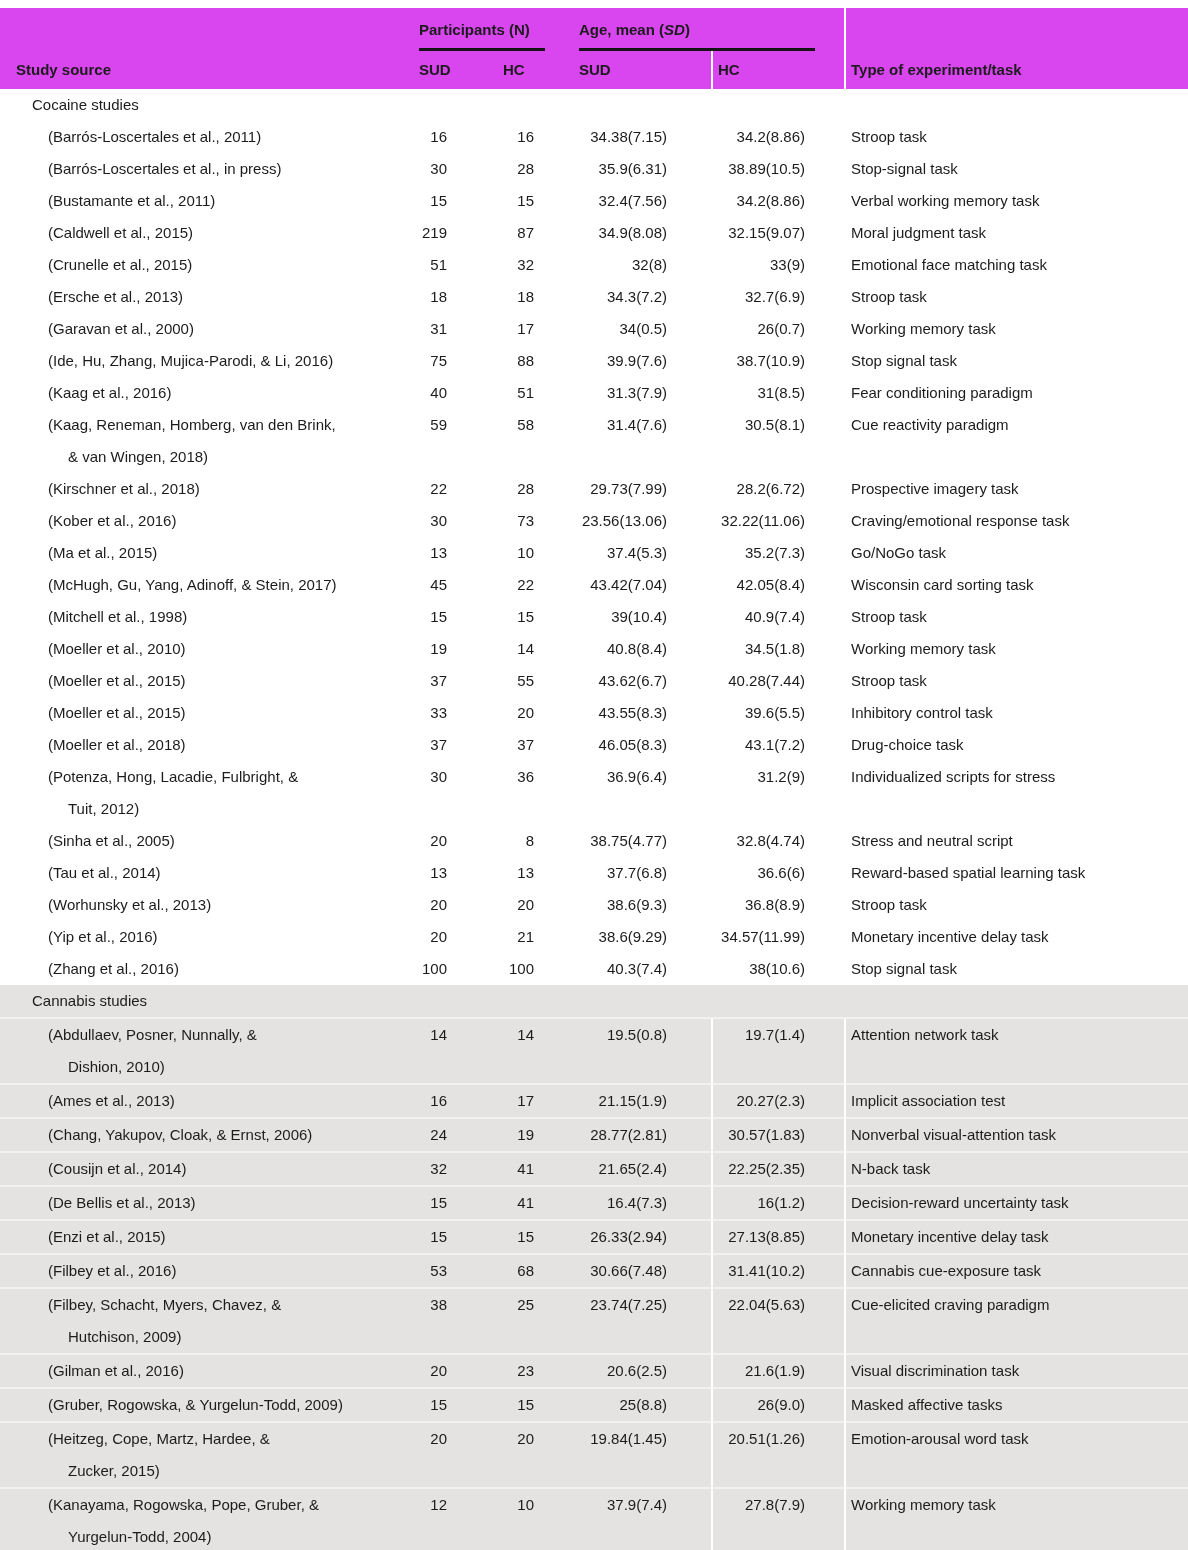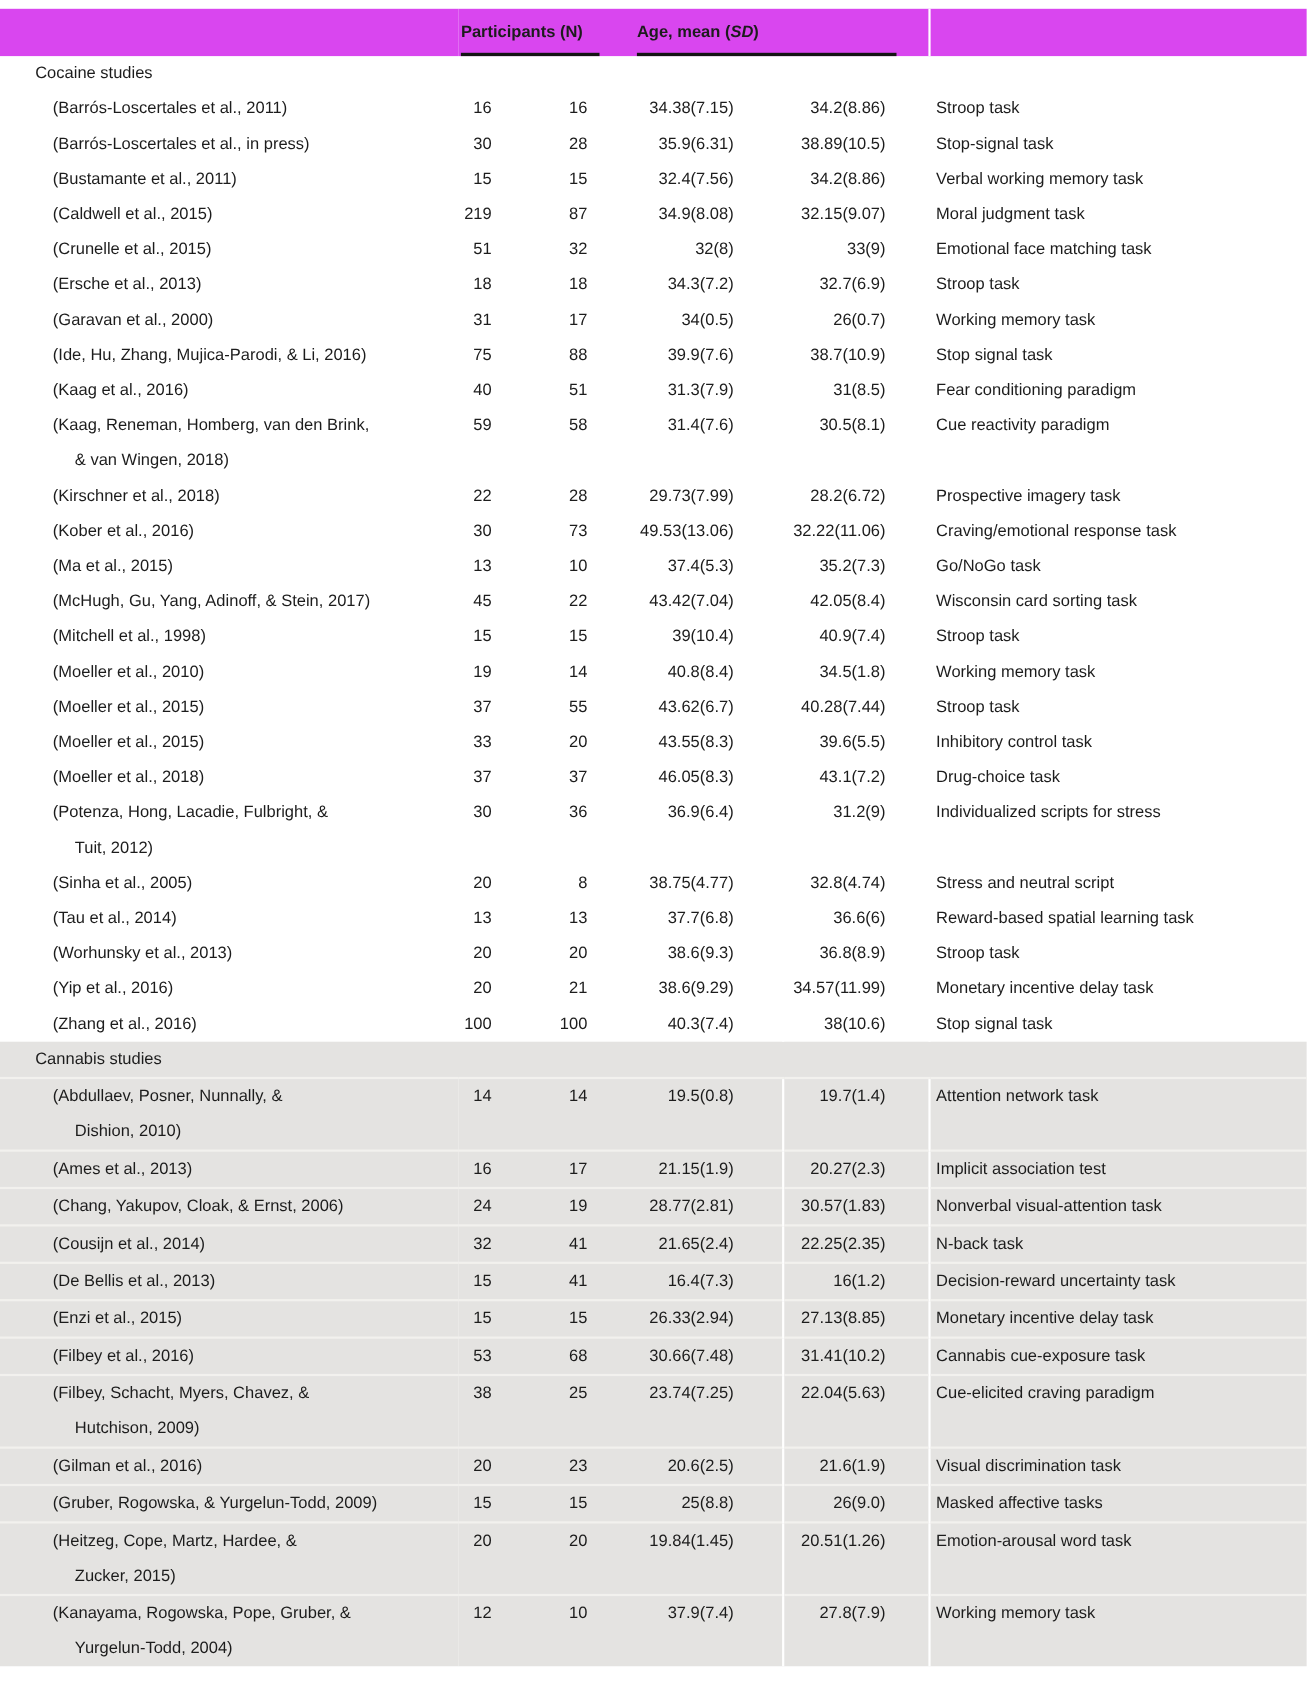--- a/index.html
+++ b/index.html
@@ -89,6 +89,14 @@
       </th>
       <th class="vline"></th>
     </tr>
+    <tr class="sub-row">
+      <th class="h-study">Study source</th>
+      <th class="h-sud-n">SUD</th>
+      <th class="h-hc-n">HC</th>
+      <th class="h-age-sud">SUD</th>
+      <th class="h-age-hc vline">HC</th>
+      <th class="h-task vline">Type of experiment/task</th>
+    </tr>
   </thead>
   <tbody id="table-body">
       <tr class="section-row">

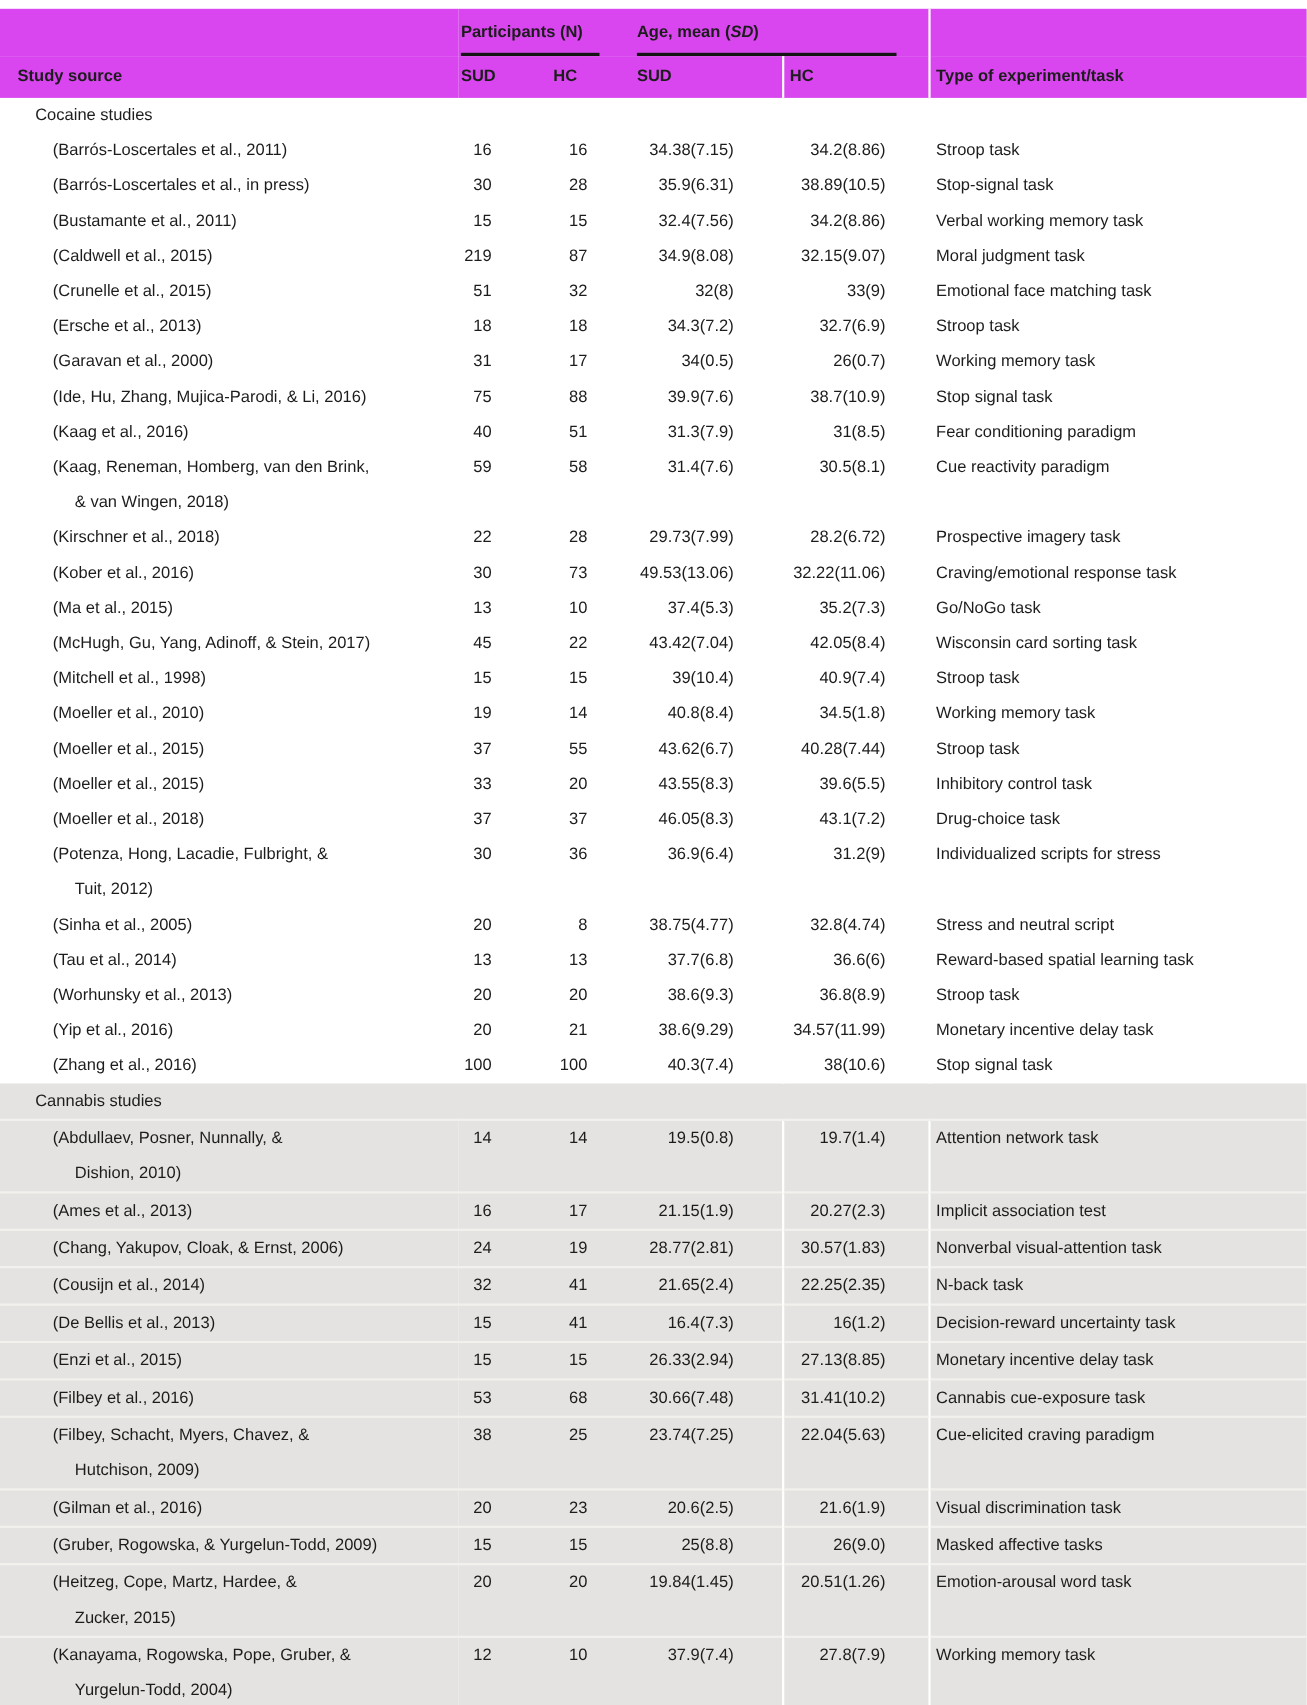--- a/index.html
+++ b/index.html
@@ -195,7 +195,7 @@
         <td class="study-cell">(Kober et al., 2016)</td>
         <td class="num sud-n">30</td>
         <td class="num hc-n">73</td>
-        <td class="num age-sud">49.53(13.06)</td>
+        <td class="num age-sud">23.56(13.06)</td>
         <td class="num age-hc vline">32.22(11.06)</td>
         <td class="task-cell vline">Craving/emotional response task</td>
       </tr>

